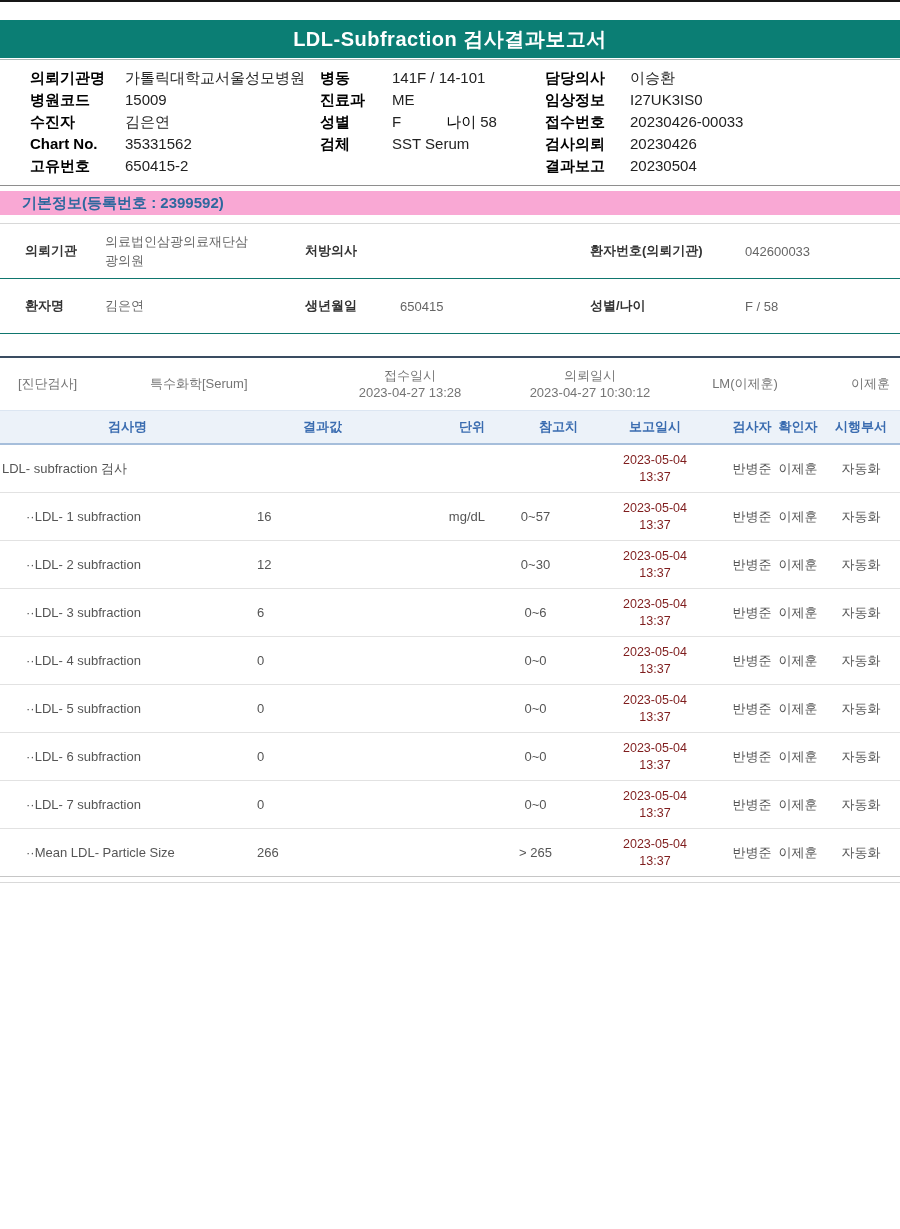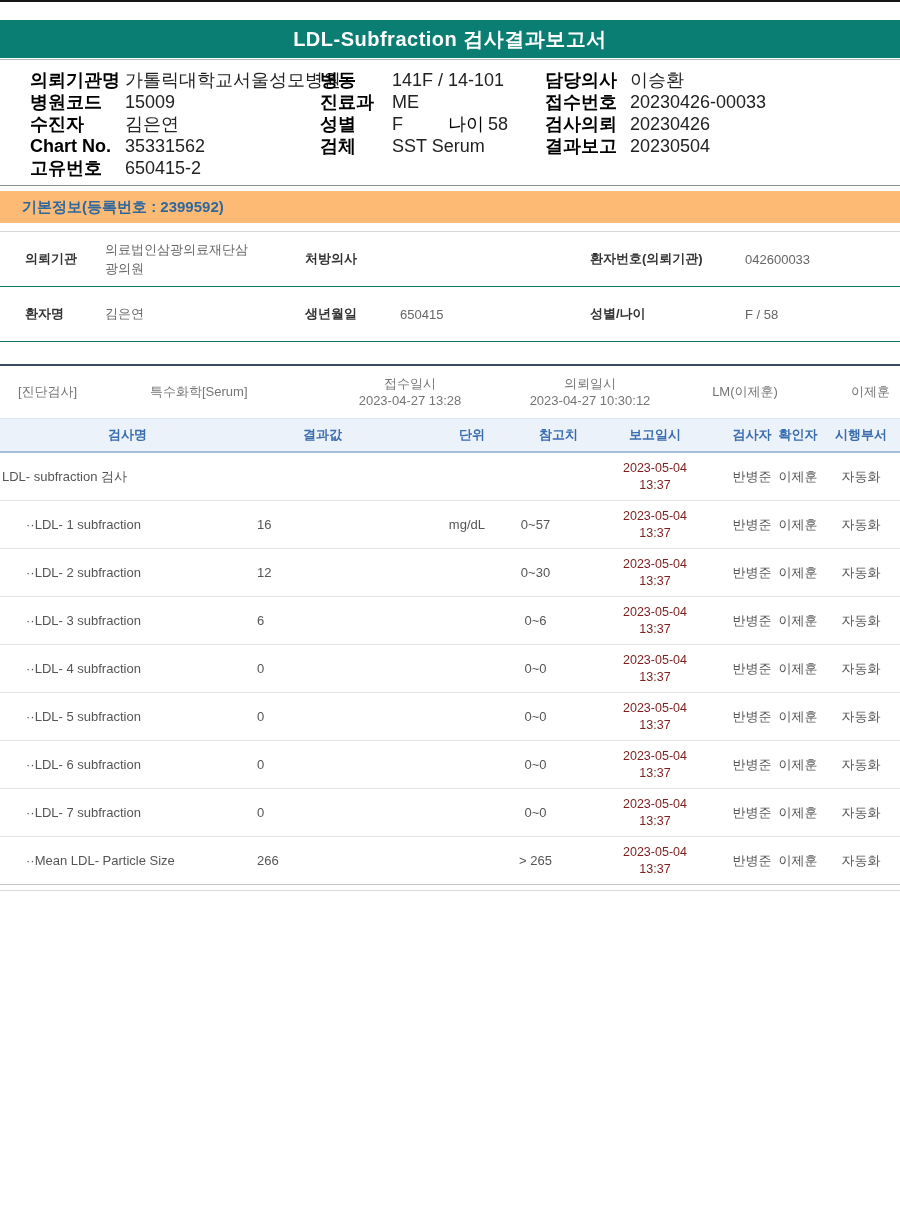--- a/index.html
+++ b/index.html
@@ -16,7 +16,7 @@
   .hcol-left{width:290px;}
   .hcol-mid{width:225px;}
   .hcol-right{width:330px;}
-  .hrow{height:22px;display:flex;align-items:center;font-size:18px;white-space:nowrap;}
+  .hrow{height:22px;display:flex;align-items:flex-start;font-size:15px;white-space:nowrap;}
   .hlabel{font-weight:bold;color:#000;flex:none;}
   .hcol-left .hlabel{width:95px;}
   .hcol-mid .hlabel{width:72px;}

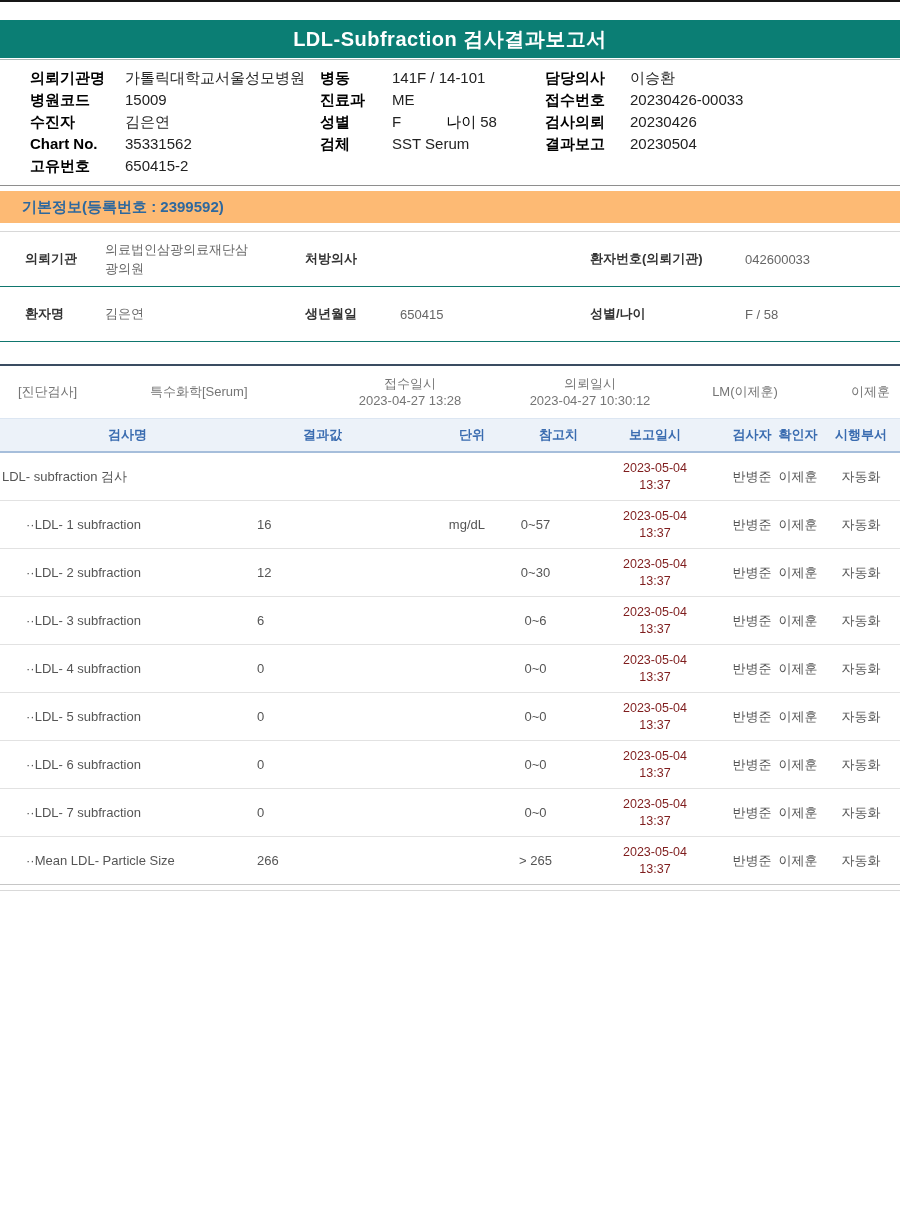--- a/index.html
+++ b/index.html
@@ -145,6 +145,10 @@
           <span class="hvalue">이승환</span>
         </div>
 
+        <div class="hrow">
+          <span class="hlabel">임상정보</span>
+          <span class="hvalue">I27UK3IS0</span>
+        </div>
 
         <div class="hrow">
           <span class="hlabel">접수번호</span>

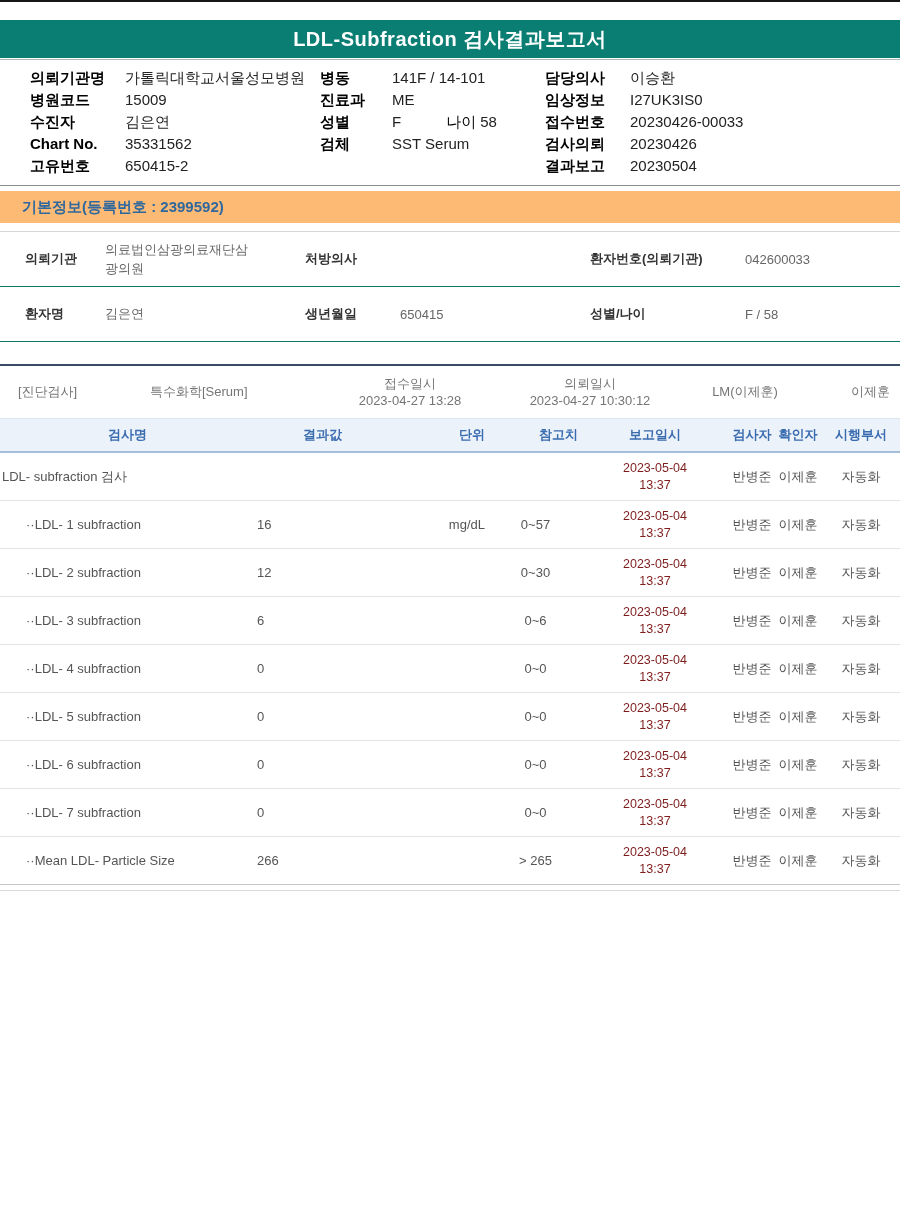--- a/index.html
+++ b/index.html
@@ -27,7 +27,7 @@
 
   .divider-gray{height:1px;background:#8e8e8e;margin-top:6px;}
 
-  .section-band{height:32px;background:#fdba74;display:flex;align-items:center;
+  .section-band{height:24px;background:#f9a8d4;display:flex;align-items:center;
                 padding-left:22px;font-size:15px;font-weight:bold;color:#2e689e;margin-top:5px;}
 
   

